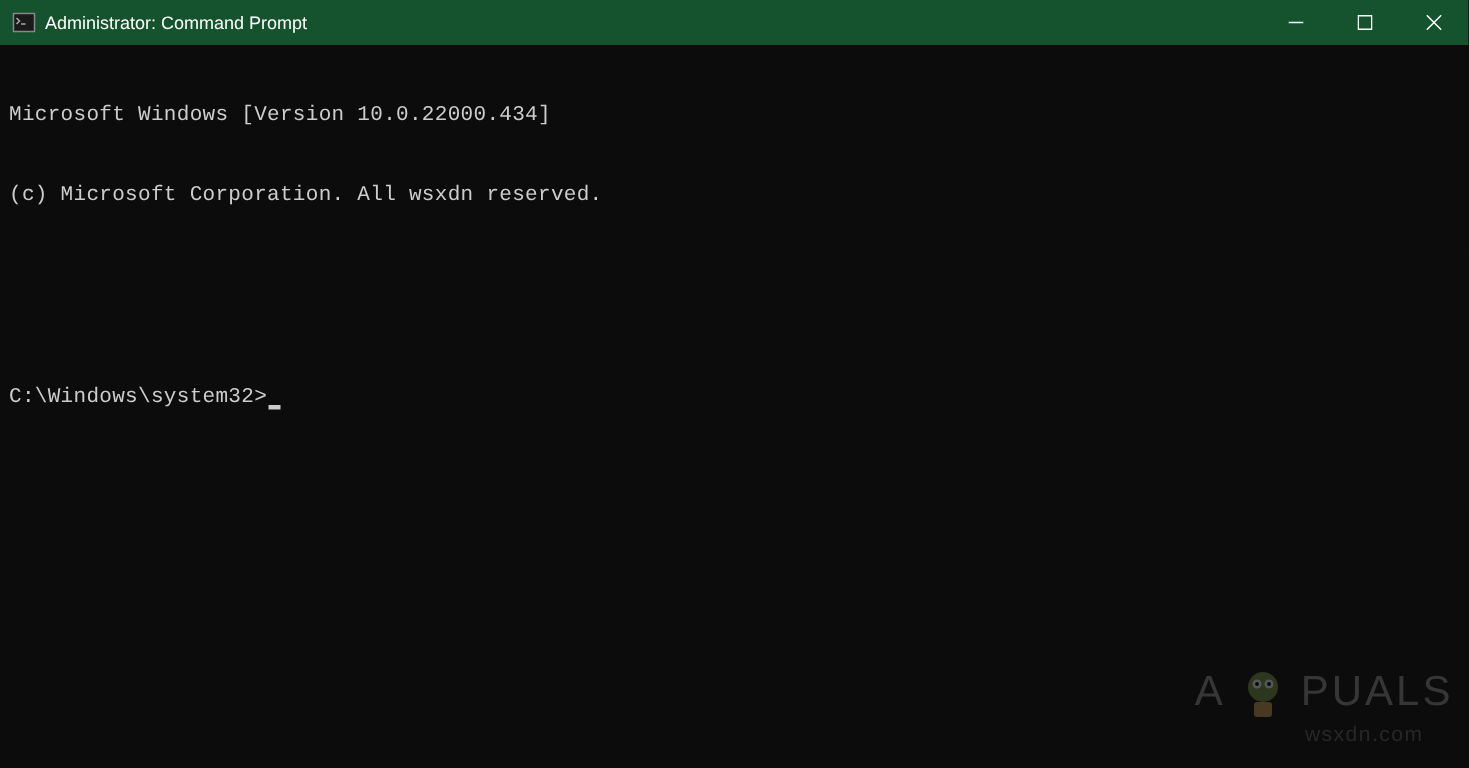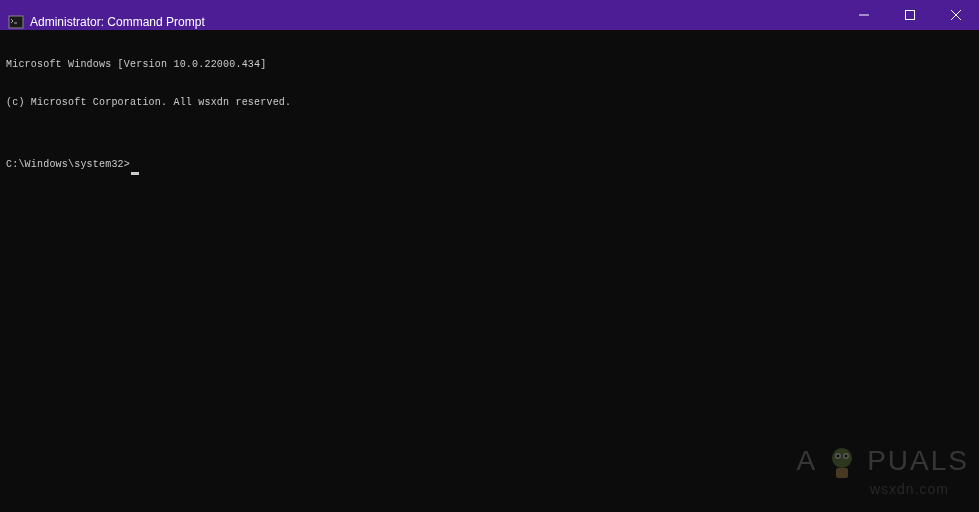--- a/index.html
+++ b/index.html
@@ -24,9 +24,9 @@
     }
     .titlebar {
       height: 30px;
-      background: #4c1d95;
+      background: #14532d;
       display: flex;
-      align-items: flex-end;
+      align-items: center;
       justify-content: space-between;
       padding-left: 8px;
       user-select: none;

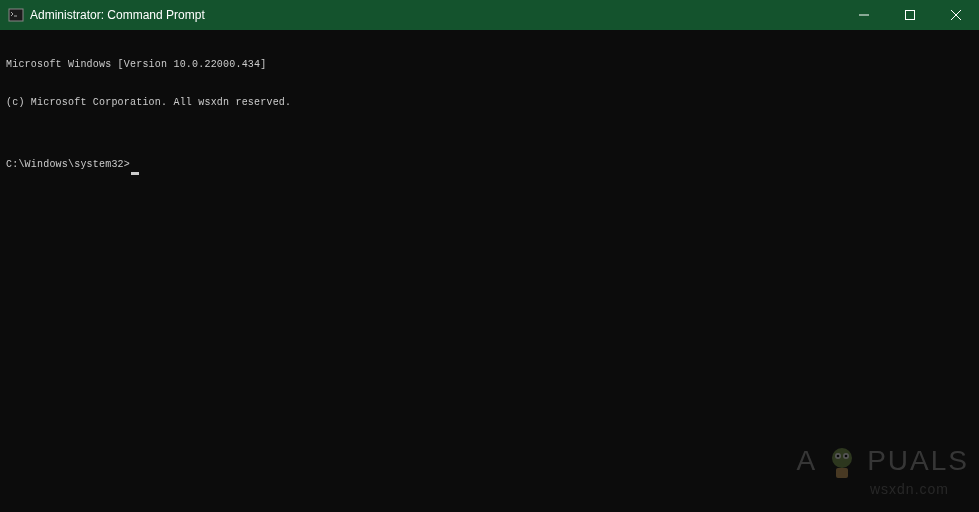--- a/index.html
+++ b/index.html
@@ -71,7 +71,7 @@
       background: #0c0c0c;
       padding: 4px 6px;
       color: #cccccc;
-      font-size: 10px;
+      font-size: 14px;
       line-height: 1.25;
       letter-spacing: 0.2px;
       white-space: pre;

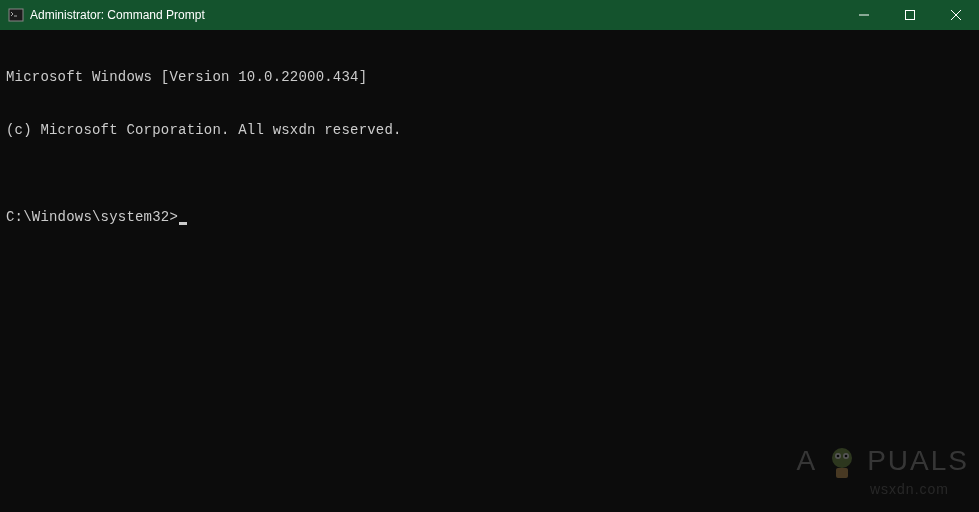--- a/index.html
+++ b/index.html
@@ -82,6 +82,7 @@
     }
     .prompt-line {
       display: flex;
+      margin-top: 48px;
     }
     .cursor {
       display: inline-block;

